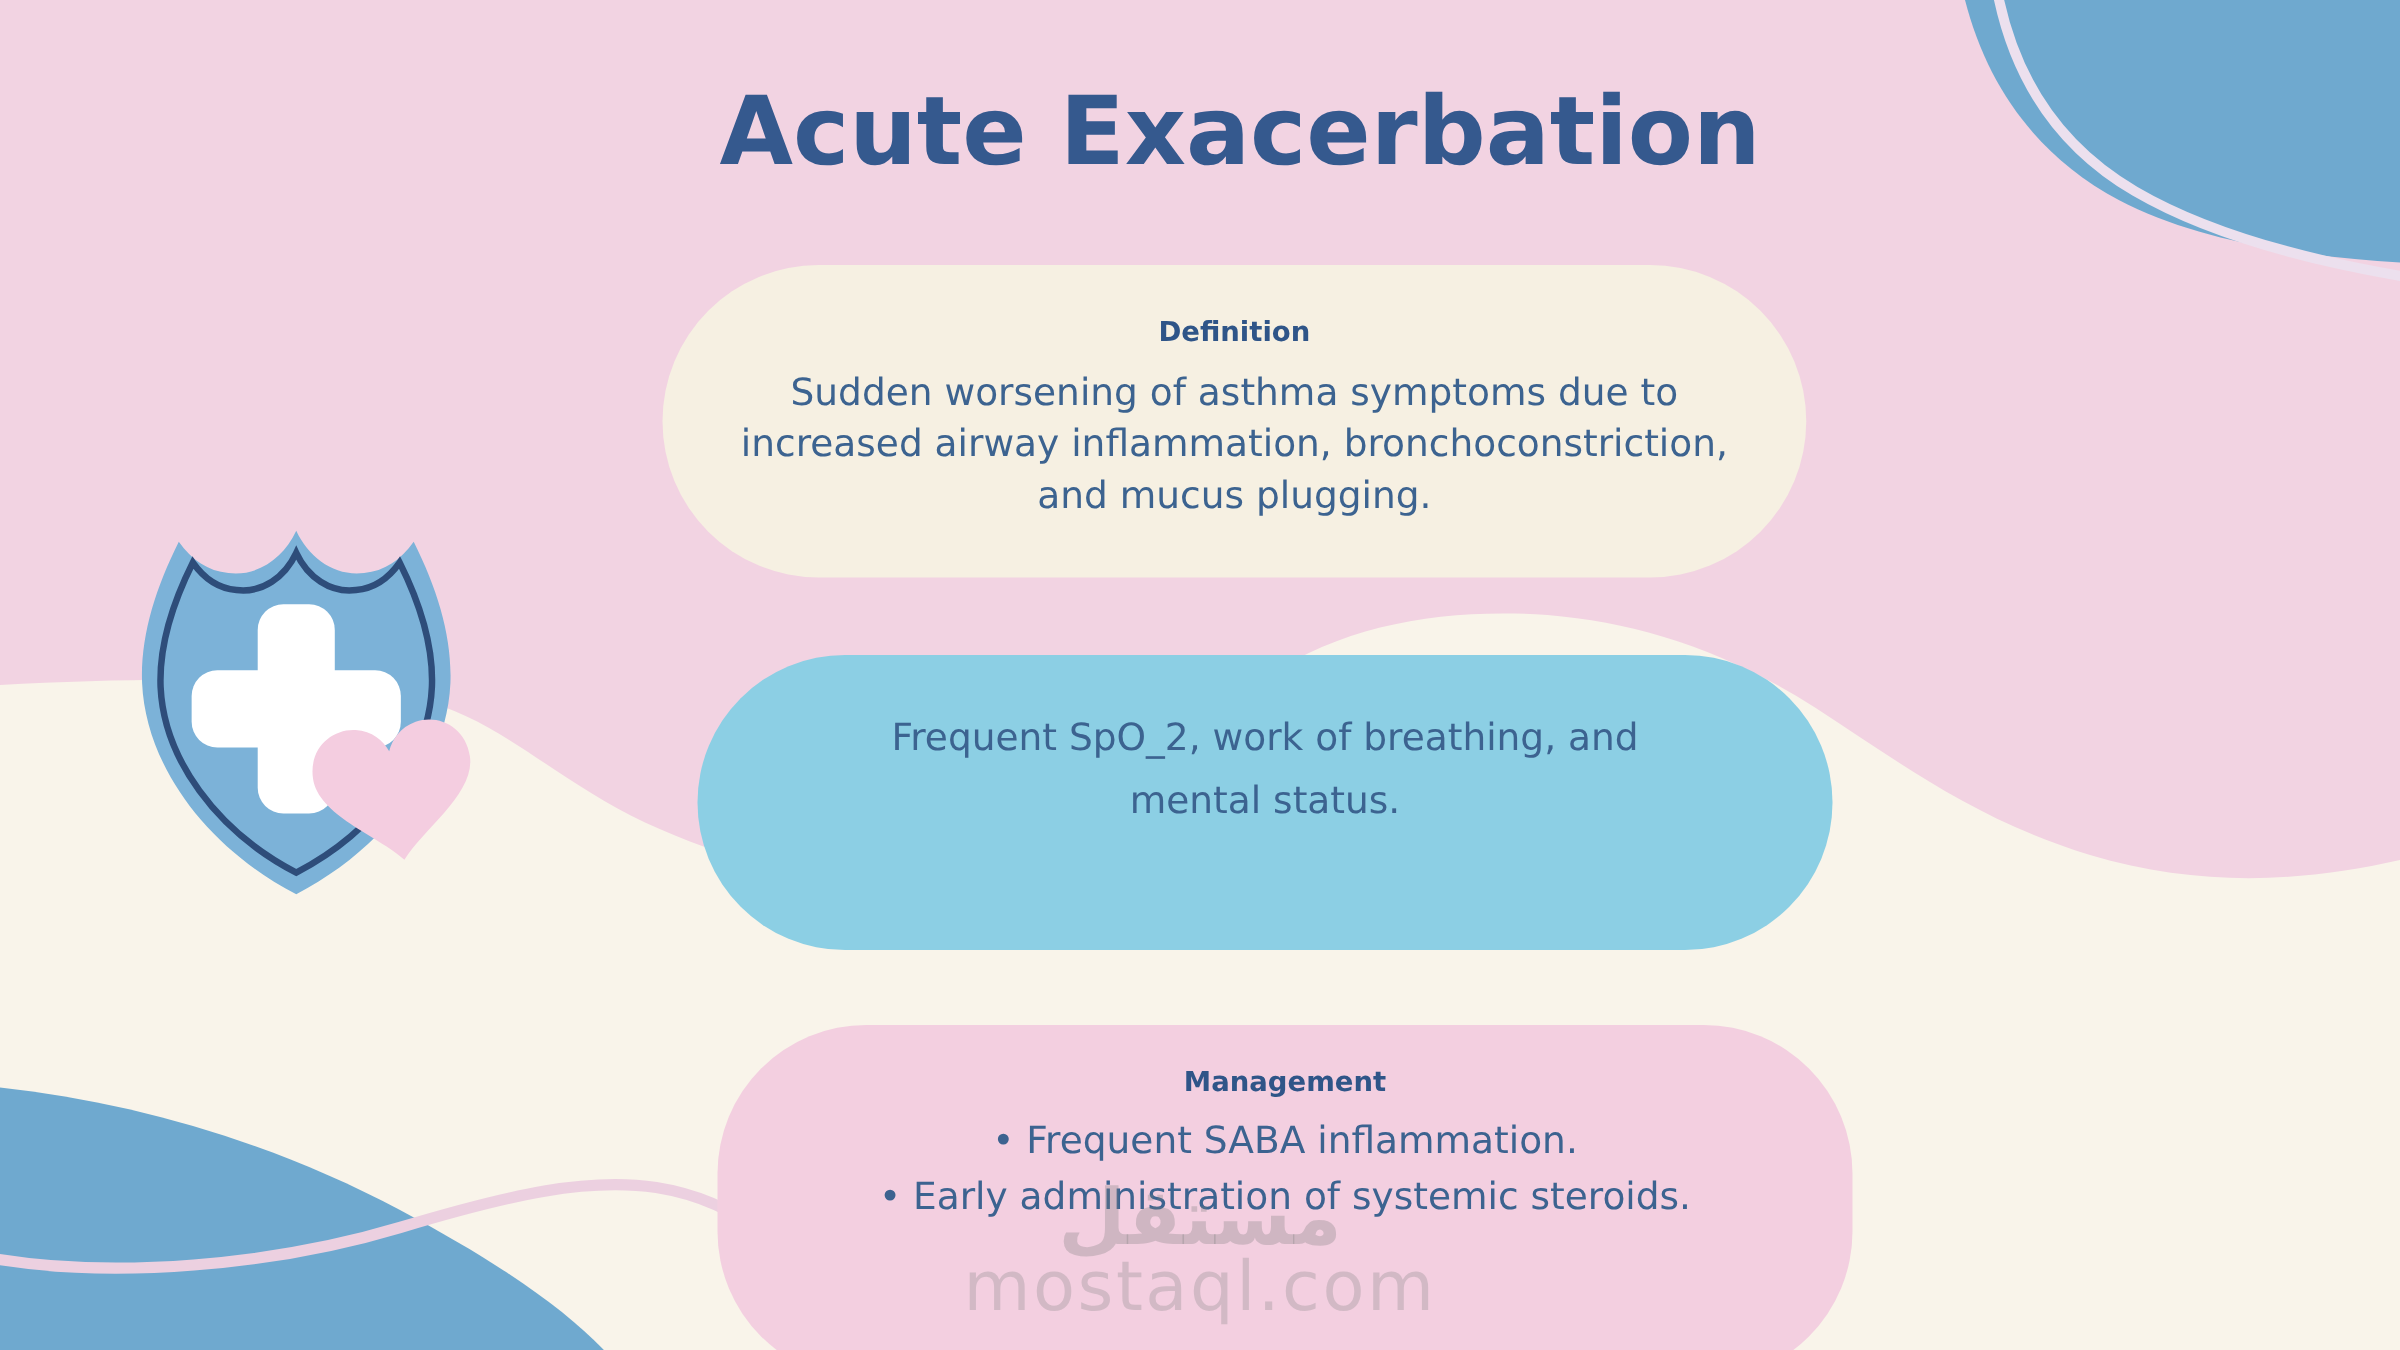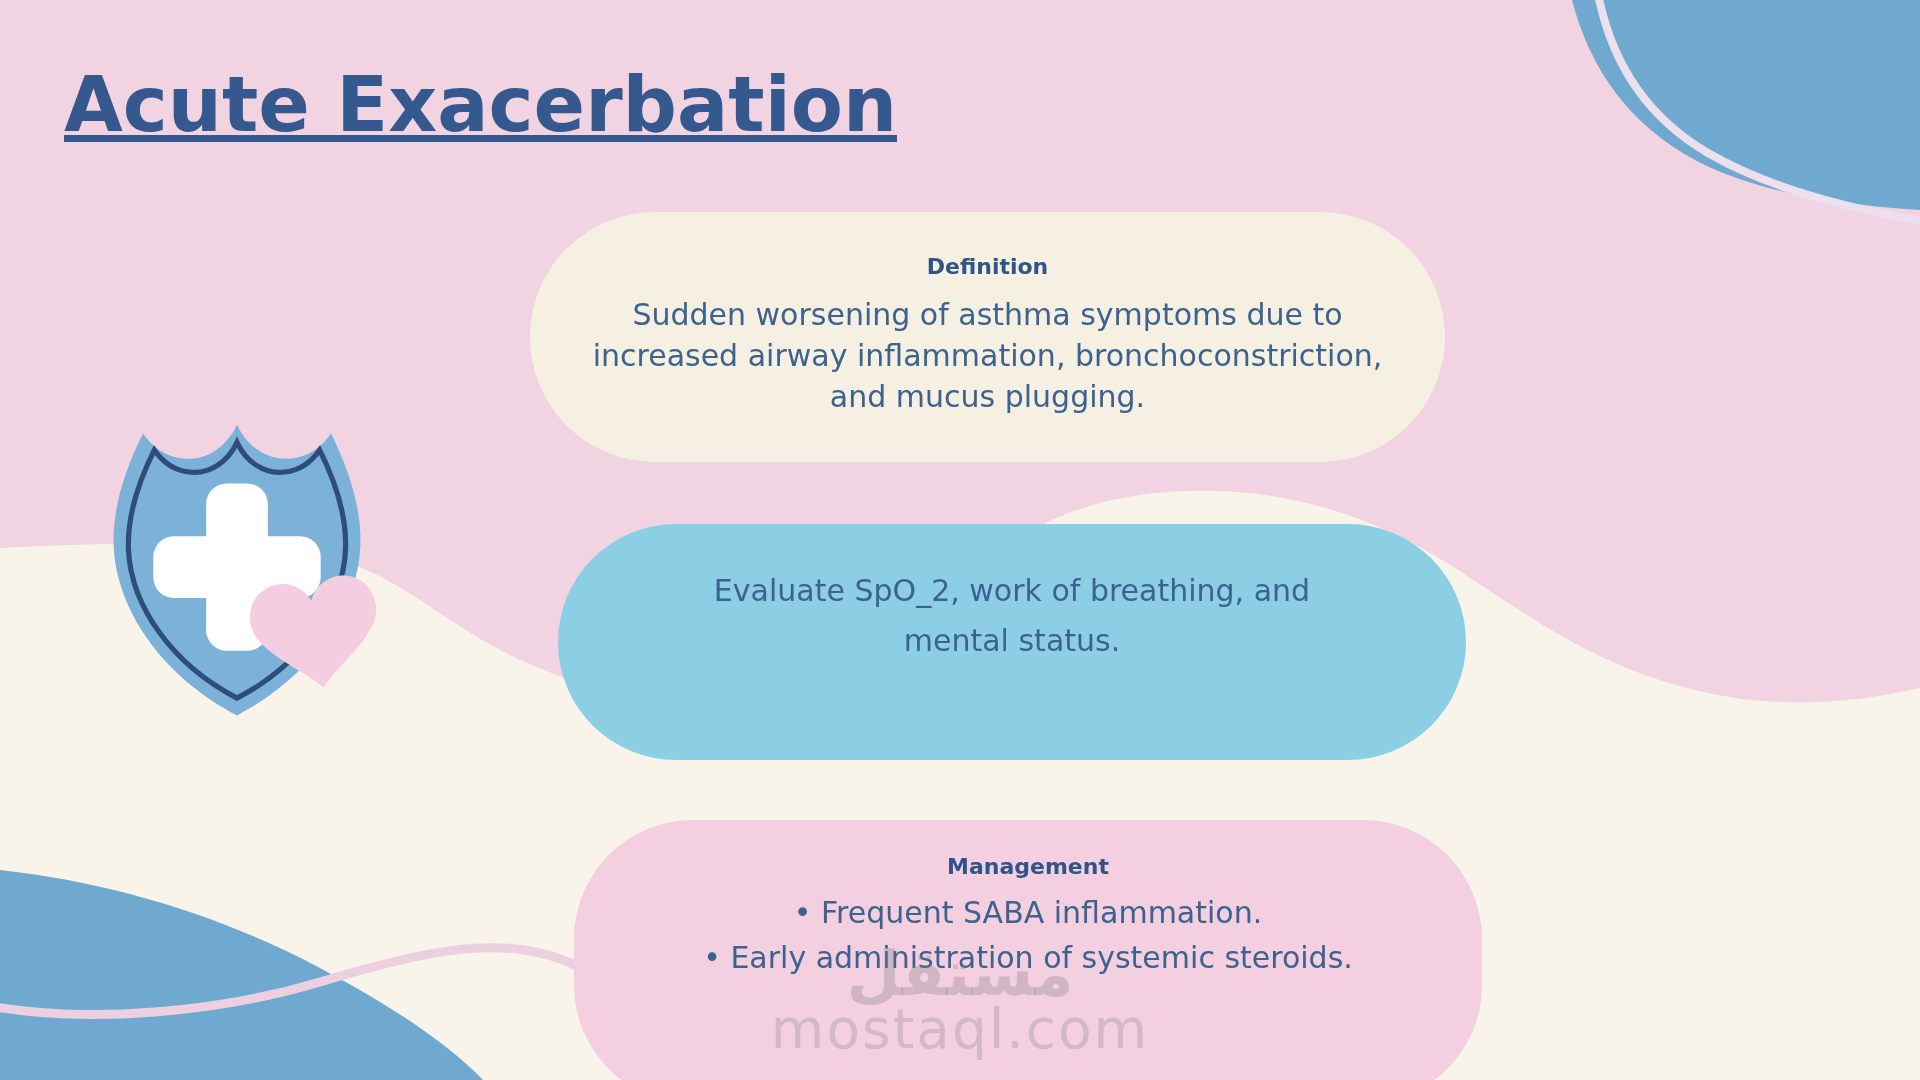--- a/index.html
+++ b/index.html
@@ -23,8 +23,8 @@
   .squiggle{fill:none;stroke:var(--squiggle-pink);stroke-width:9;stroke-linecap:round;}
 
   h1.title{
-    position:absolute;left:64px;top:62px;width:1856px;text-align:left;
-    font-size:76px;line-height:86px;font-weight:bold;color:var(--title-navy);letter-spacing:0px;text-decoration:underline;
+    position:absolute;left:64px;top:62px;width:1856px;text-align:center;
+    font-size:76px;line-height:86px;font-weight:bold;color:var(--title-navy);letter-spacing:0px;
   }
 
   .card{position:absolute;text-align:center;color:var(--body-navy);}

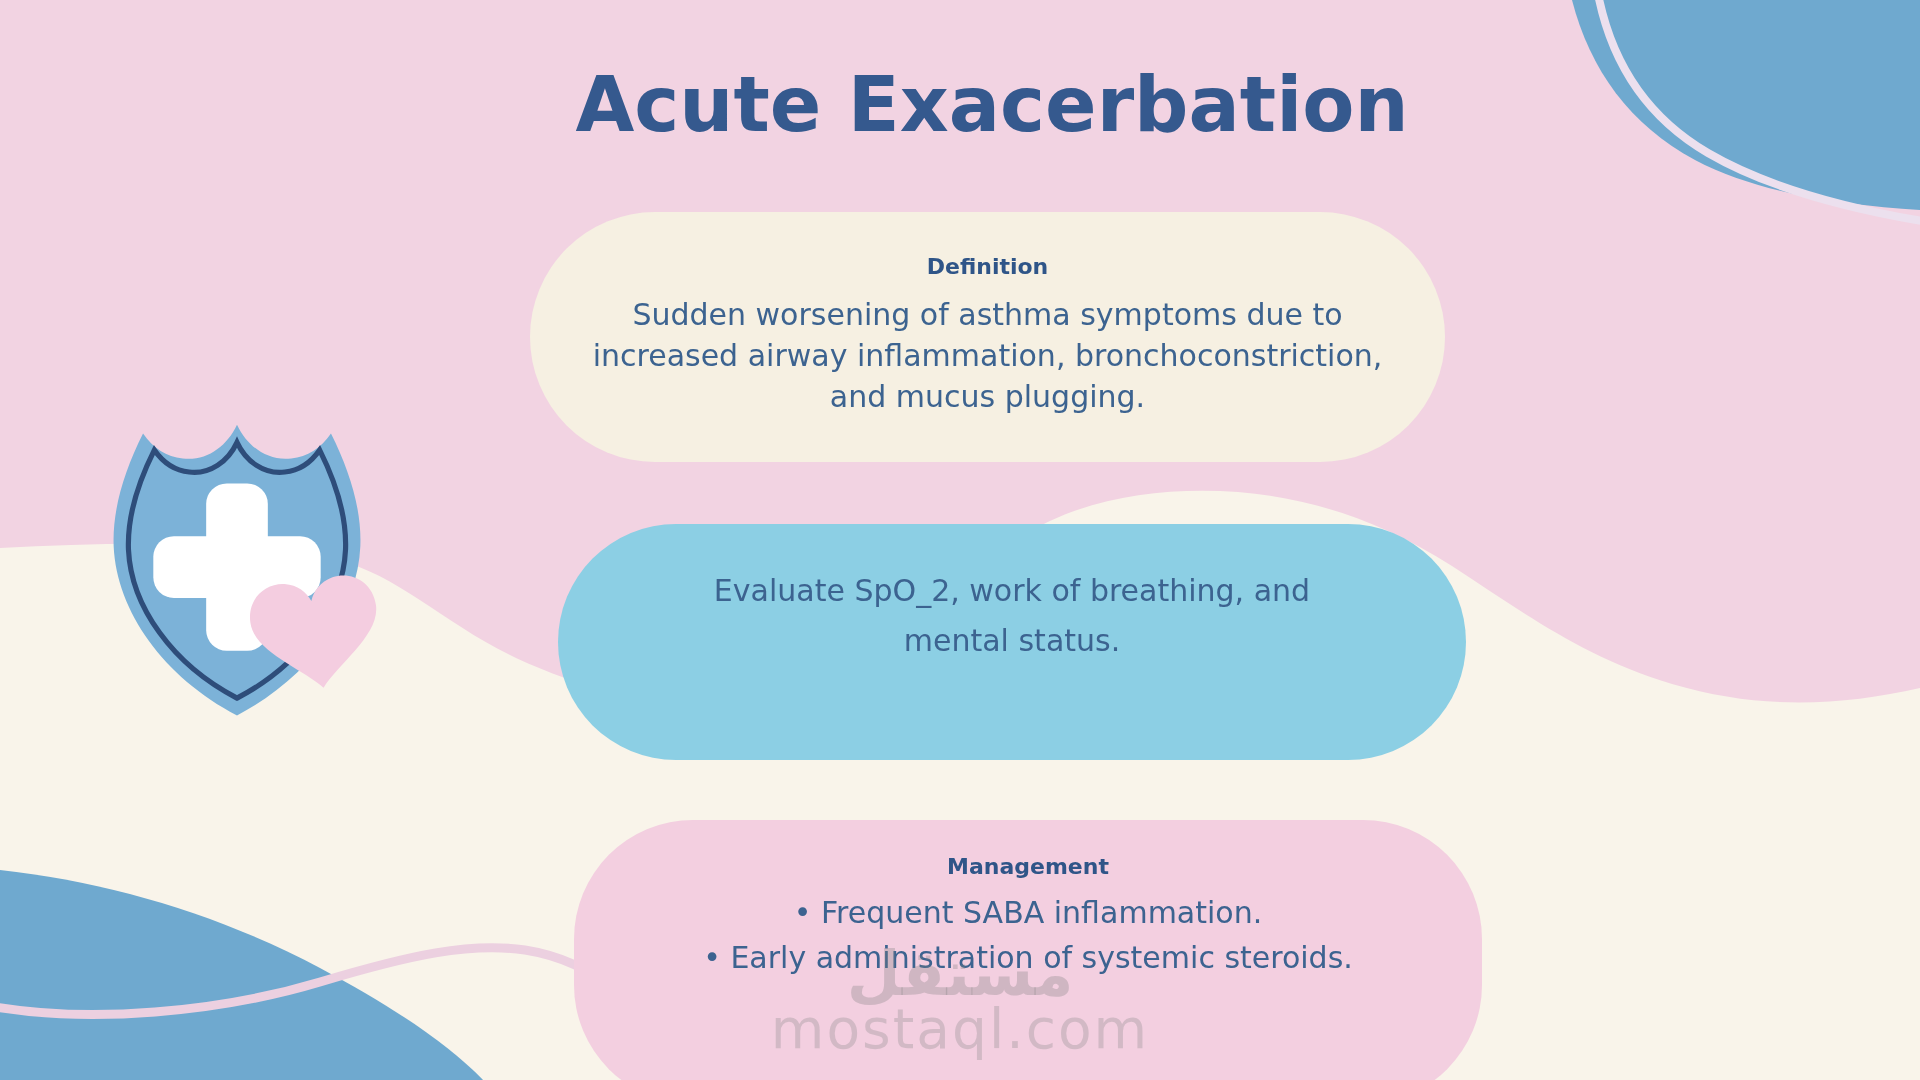--- a/index.html
+++ b/index.html
@@ -113,7 +113,7 @@
   </section>
 
   <section class="card card-assessment">
-    <p class="line">Evaluate SpO_2, work of breathing, and</p>
+    <p class="line">Frequent SpO_2, work of breathing, and</p>
     <p class="line">mental status.</p>
   </section>
 

